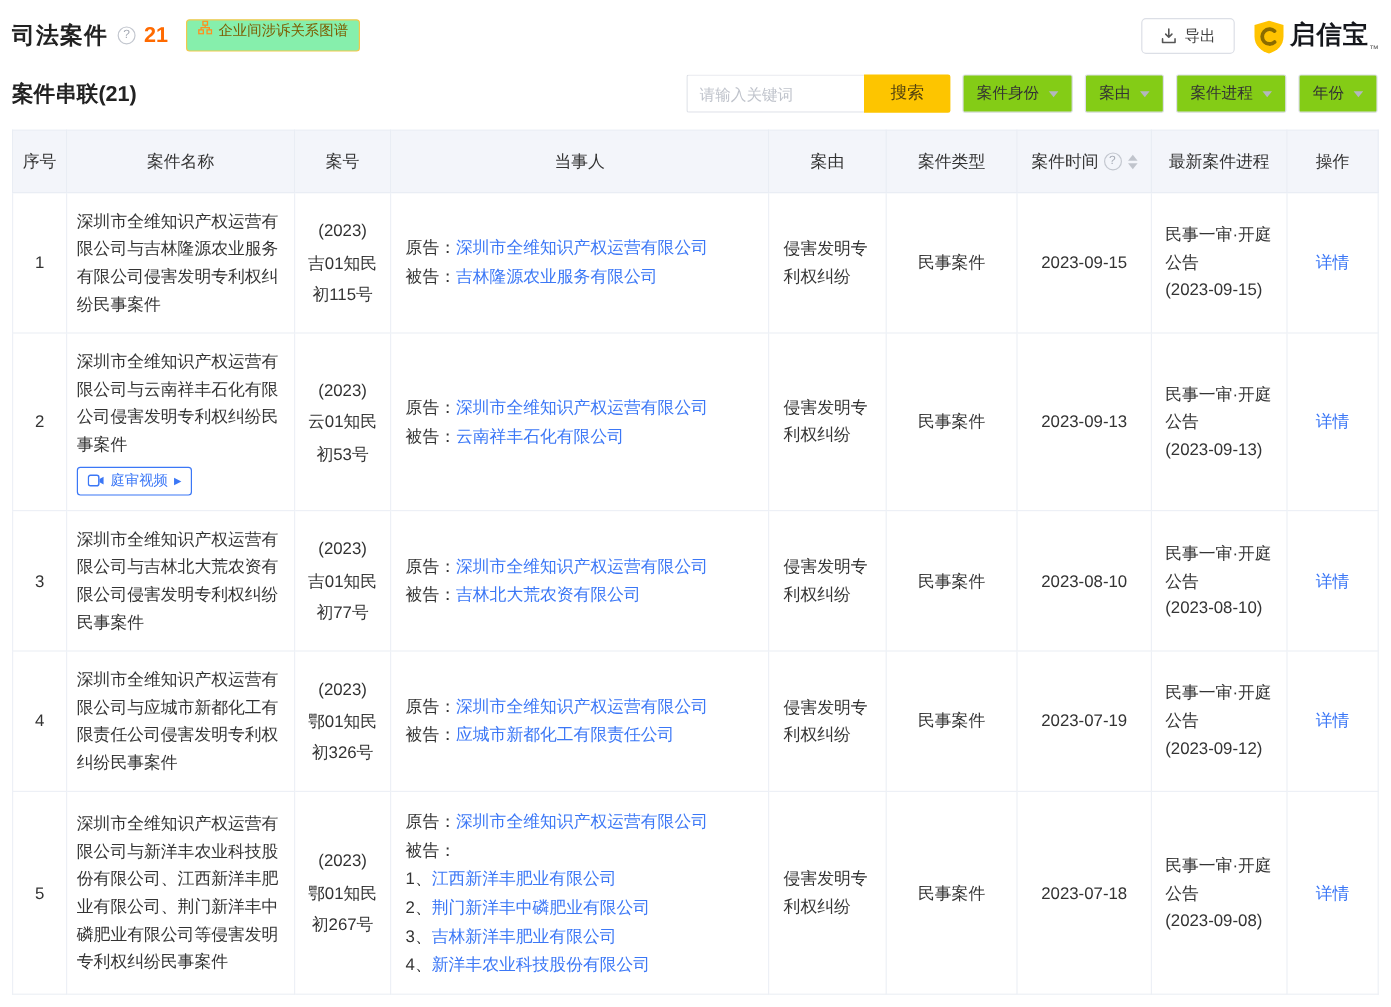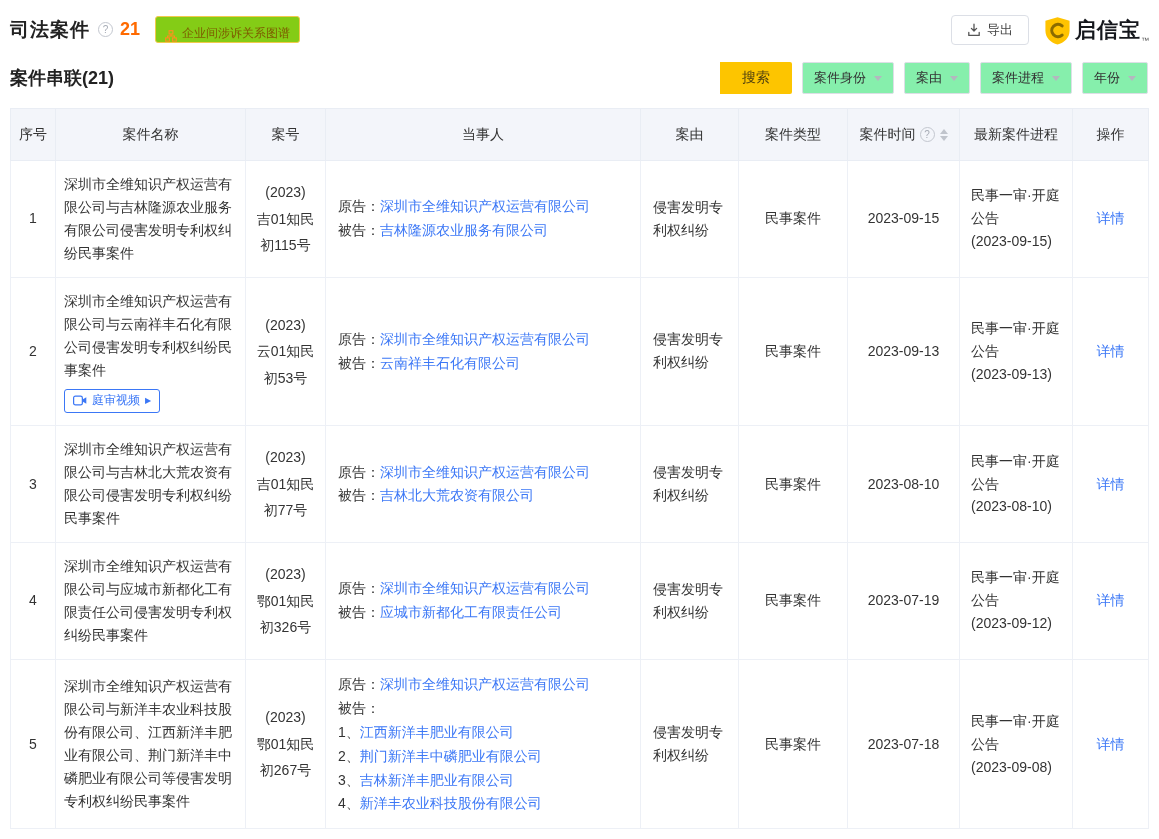--- a/index.html
+++ b/index.html
@@ -15,8 +15,8 @@
     width: 15px; height: 15px; border: 1px solid #c3c7cf; border-radius: 50%;
     color: #a6abb5; font-size: 10px; margin: 0 7px 0 8px; }
   .count { color: #ff6a00; font-weight: 700; font-size: 18px; margin-right: 15px; }
-  .graph-btn { display: inline-flex; align-items: flex-end; gap: 5px; height: 27px;
-    padding: 0 9px; border: 1px solid #f2c94c; background: #84cc16; border-radius: 3px;
+  .graph-btn { display: inline-flex; align-items: flex-start; gap: 5px; height: 27px;
+    padding: 0 9px; border: 1px solid #f2c94c; background: #86efac; border-radius: 3px;
     font-size: 12px; color: #7d5c00; cursor: pointer; }
   .topbar-right { display: flex; align-items: center; }
   .export-btn { display: inline-flex; align-items: center; gap: 6px; height: 30px;

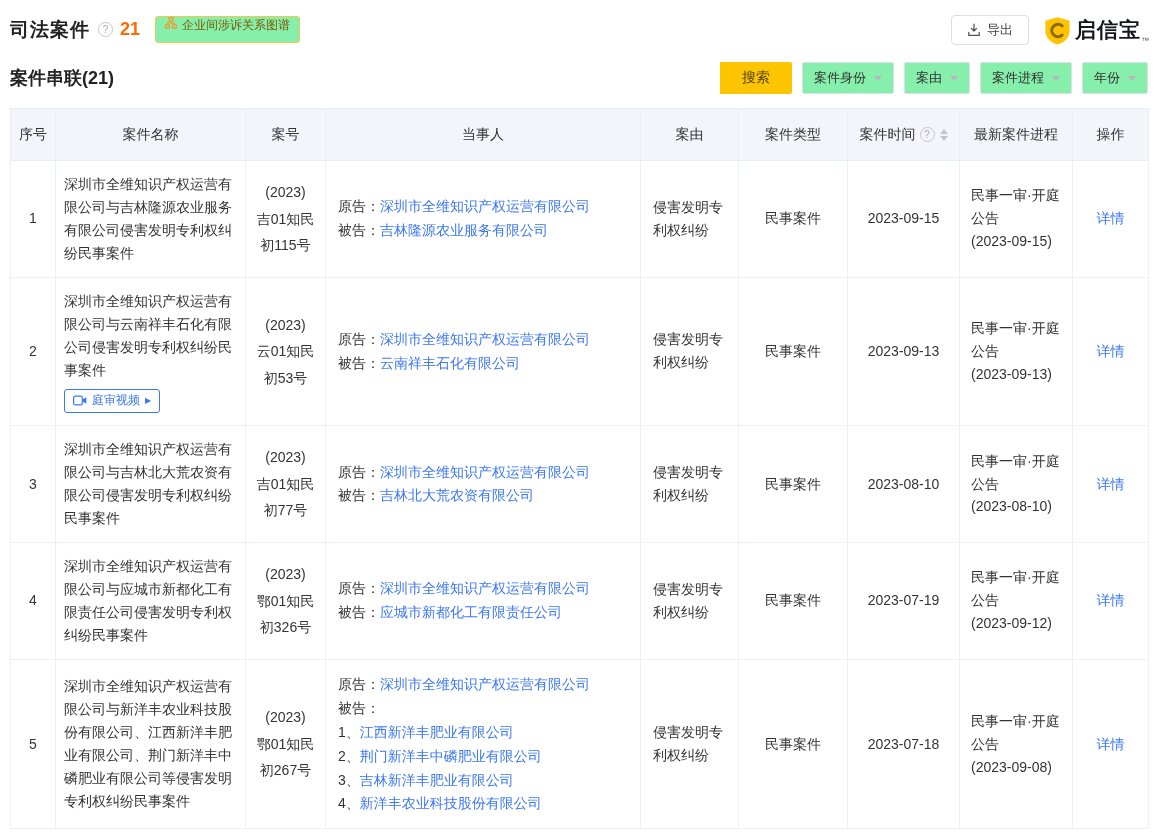--- a/index.html
+++ b/index.html
@@ -118,6 +118,7 @@
   <h2 class="section-title">案件串联(21)</h2>
   <div class="filters">
     <div class="search-box">
+      <input class="search-input" placeholder="请输入关键词" style="">
       <button class="search-btn">搜索</button>
     </div>
     <div class="dropdown">

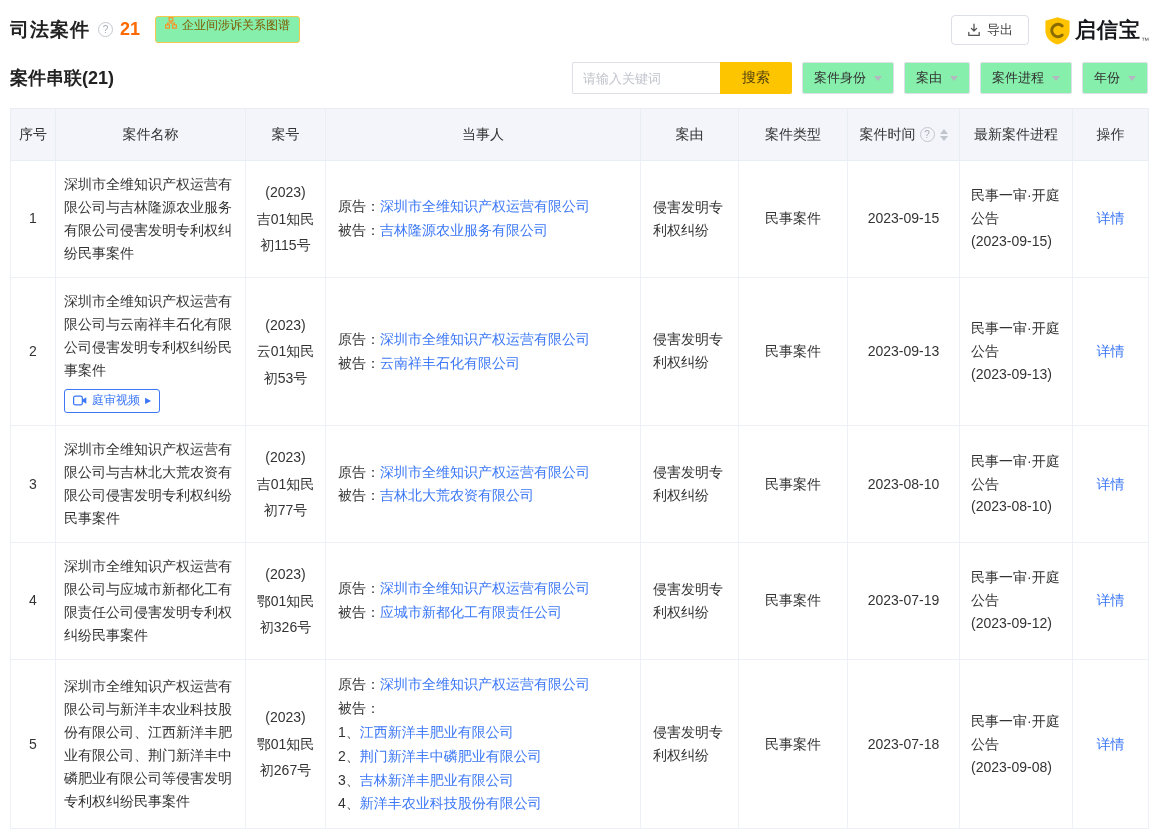--- a/index.html
+++ b/index.html
@@ -38,7 +38,7 @@
   .search-btn { width: 72px; height: 32px; border: none; background: #fdc500;
     color: #53430f; font-size: 14px; cursor: pointer; border-radius: 0 2px 2px 0; }
   .dropdown { display: inline-flex; align-items: center; gap: 8px; height: 32px;
-    padding: 0 11px; border: 1px solid #dcdfe6; border-radius: 2px; background: #86efac;
+    padding: 0 11px; border: 1px solid #dcdfe6; border-radius: 2px; background: #84cc16;
     font-size: 13px; color: #333; cursor: pointer; }
   .caret { width: 0; height: 0; border-left: 4px solid transparent; border-right: 4px solid transparent;
     border-top: 5px solid #b3b7bf; margin-top: 1px; }

